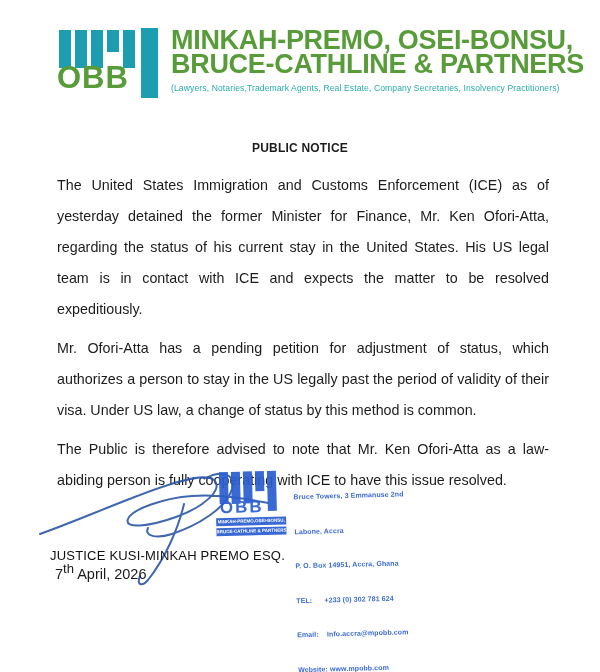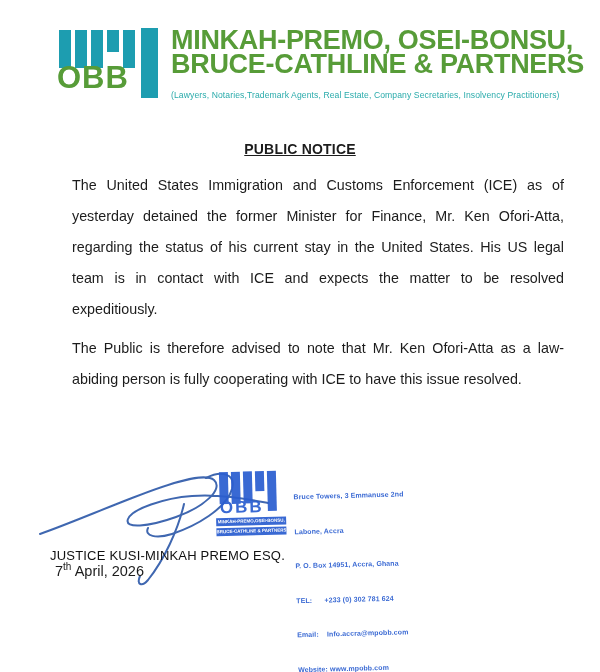--- a/index.html
+++ b/index.html
@@ -46,7 +46,7 @@
     white-space: nowrap;
   }
   .firm-tagline {
-    margin-top: 14px;
+    margin-top: 7px;
     color: #2aabab; font-size: 8.6px; letter-spacing: 0.1px;
     white-space: nowrap;
   }

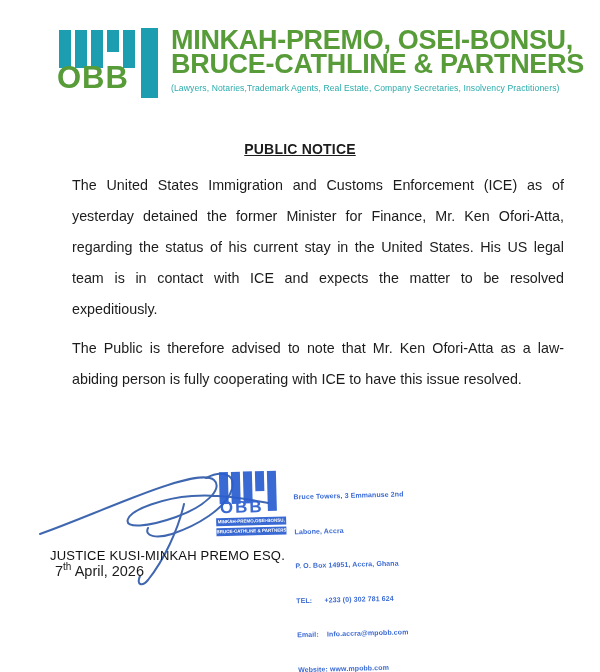--- a/index.html
+++ b/index.html
@@ -55,8 +55,7 @@
   .notice-title {
     position: absolute; left: 0; right: 0; top: 141px;
     text-align: center;
-    font-size: 14px; font-weight: bold;
-    text-decoration: underline;
+    font-size: 12px; font-weight: bold;
     letter-spacing: 0.2px;
   }
   .body-text {

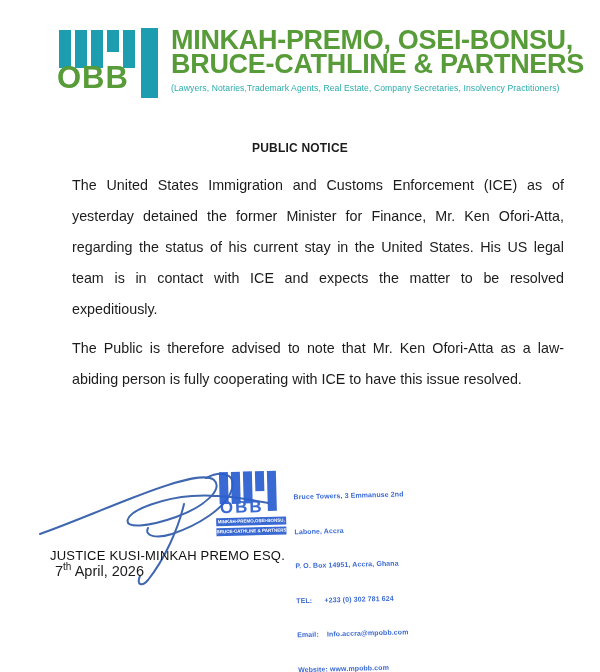--- a/index.html
+++ b/index.html
@@ -59,7 +59,7 @@
     letter-spacing: 0.2px;
   }
   .body-text {
-    position: absolute; left: 57px; top: 170px; width: 492px; margin-left: 15px;
+    position: absolute; left: 57px; top: 170px; width: 492px;
   }
   .body-text p {
     font-size: 14.3px; line-height: 31px;

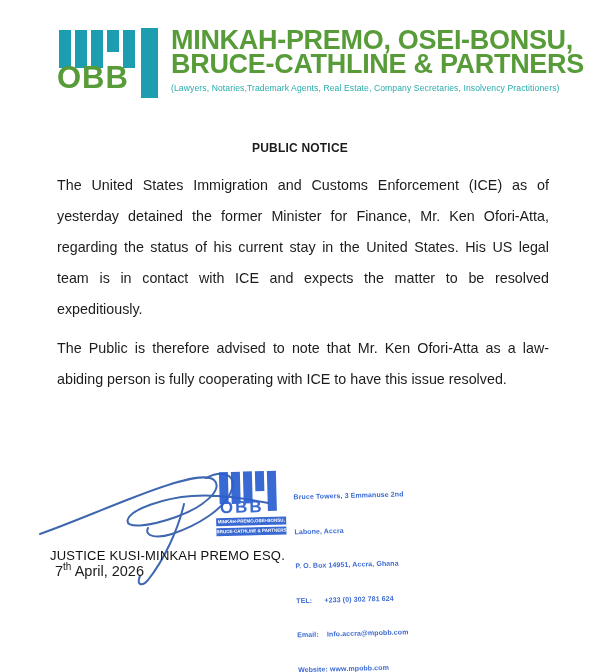--- a/index.html
+++ b/index.html
@@ -147,6 +147,7 @@
 
   <div class="body-text">
     <p>The United States Immigration and Customs Enforcement (ICE) as of yesterday detained the former Minister for Finance, Mr. Ken Ofori-Atta, regarding the status of his current stay in the United States. His US legal team is in contact with ICE and expects the matter to be resolved expeditiously.</p>
+    <p>Mr. Ofori-Atta has a pending petition for adjustment of status, which authorizes a person to stay in the US legally past the period of validity of their visa. Under US law, a change of status by this method is common.</p>
     <p>The Public is therefore advised to note that Mr. Ken Ofori-Atta as a law-abiding person is fully cooperating with ICE to have this issue resolved.</p>
   </div>
 

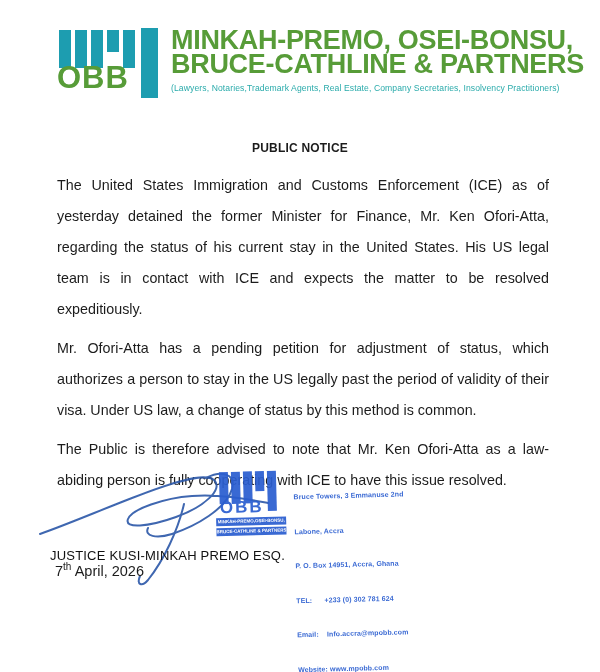--- a/index.html
+++ b/index.html
@@ -84,7 +84,7 @@
     position: absolute; left: 55px; top: 561px;
     font-size: 14.5px; color: #1c1c1c;
   }
-  .notice-date sup { font-size: 10px; vertical-align: super; }
+  .notice-date sup { font-size: 13px; vertical-align: super; }
 
   
   .stamp {

